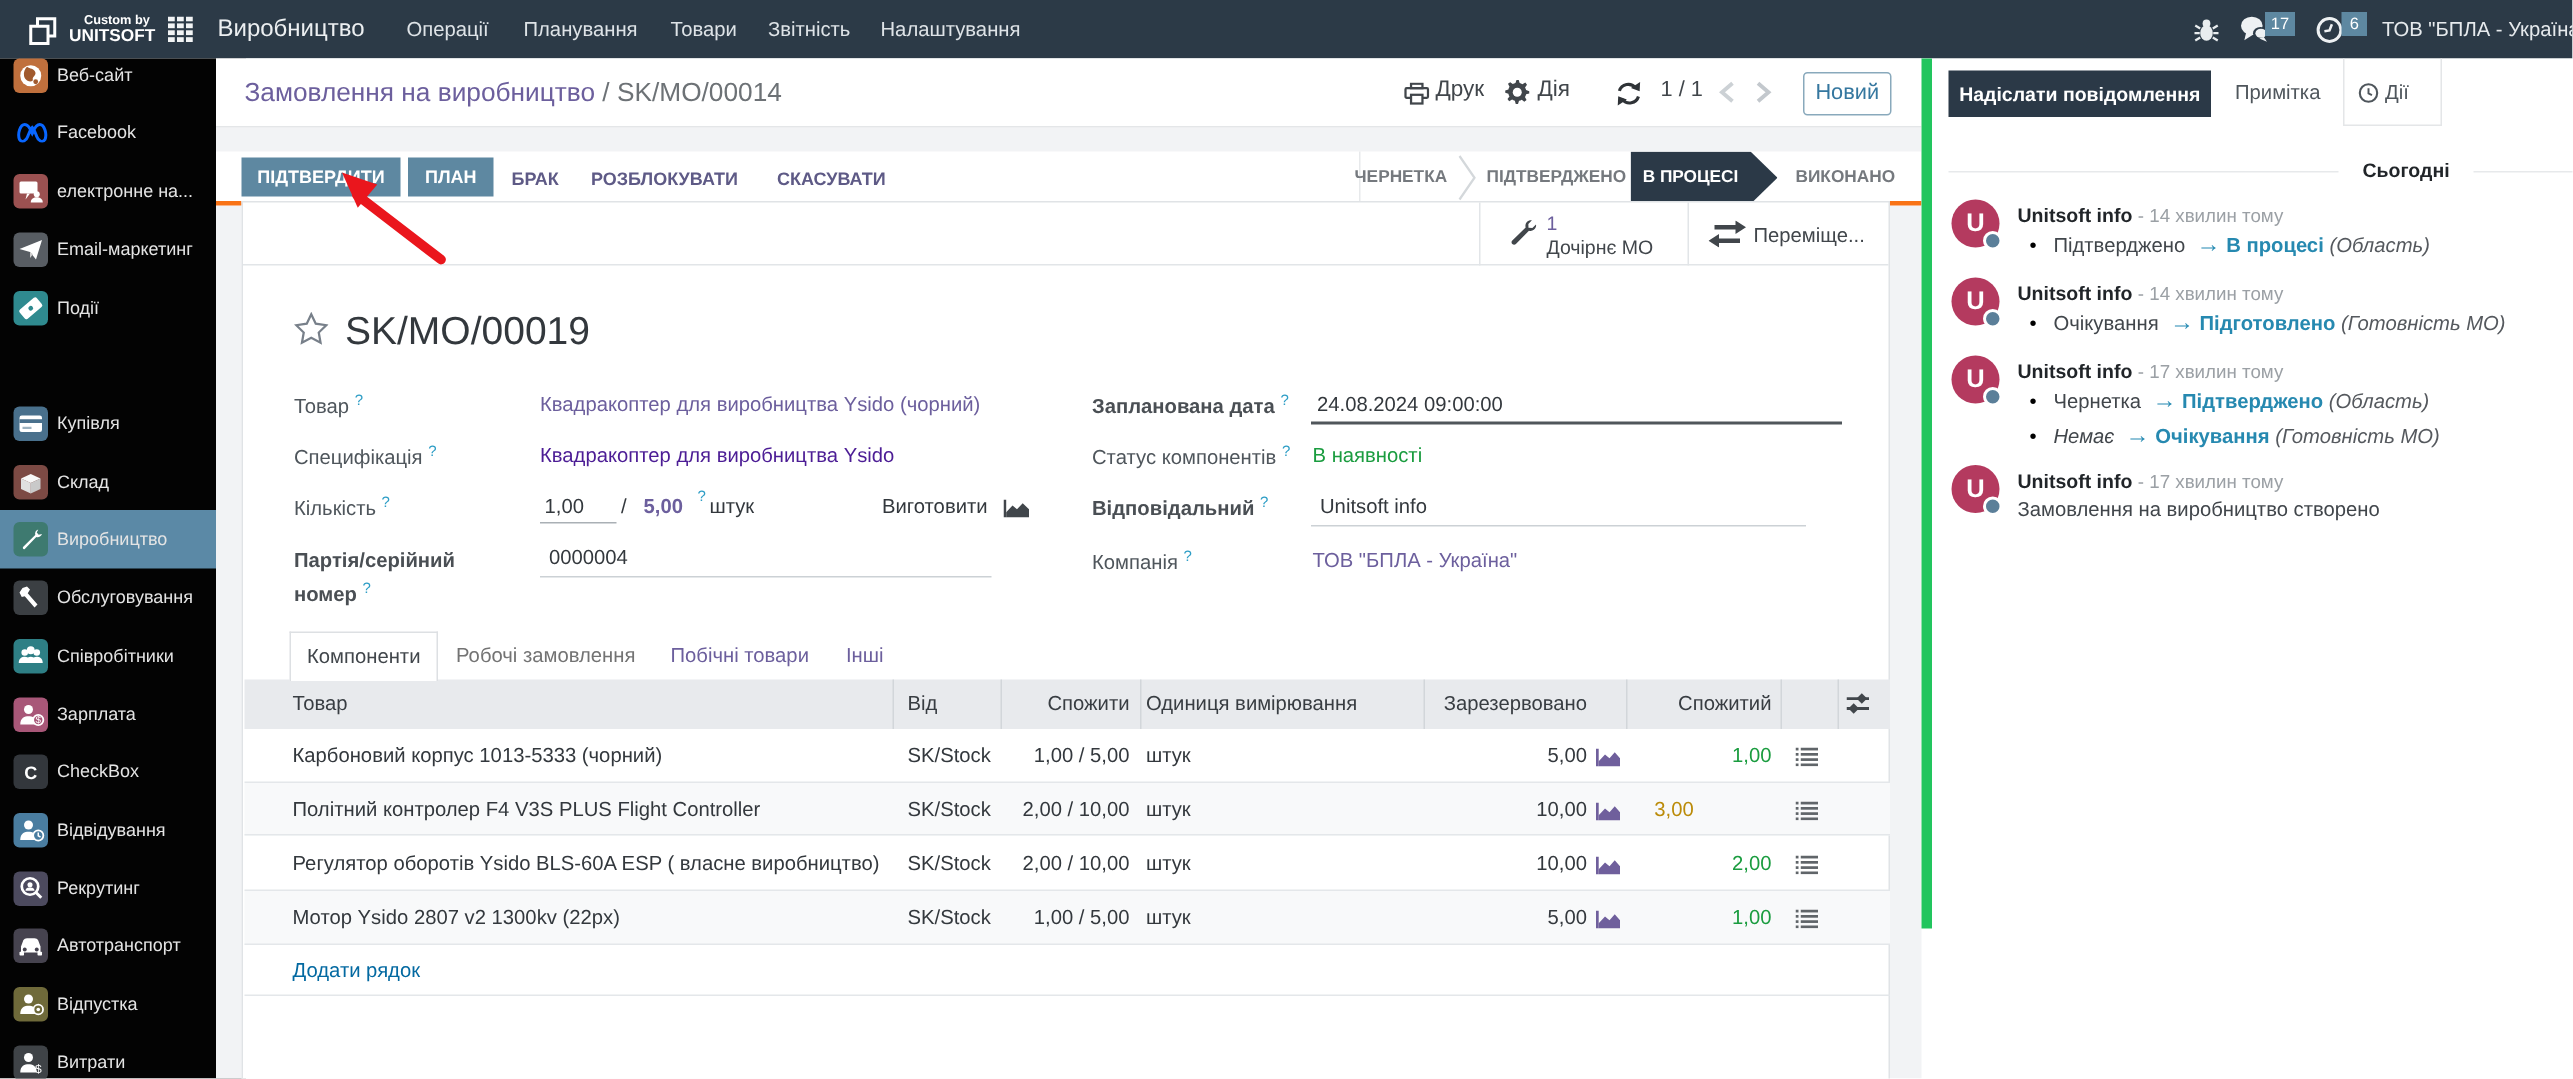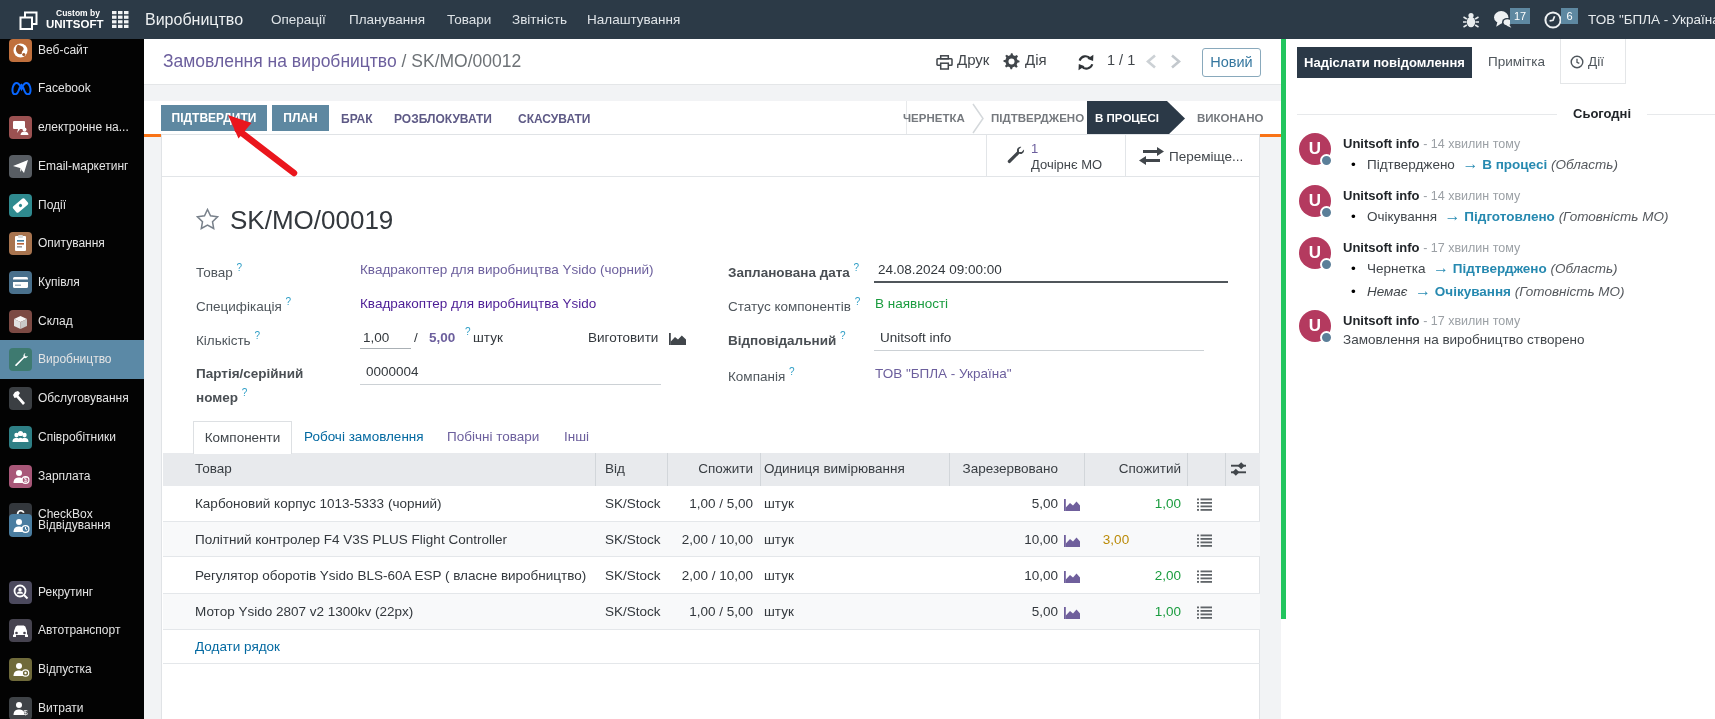--- a/index.html
+++ b/index.html
@@ -316,7 +316,7 @@
   </div>
   <div id="main">
     <div id="crumbrow">
-      <div class="abs" style="left:19px;top:12px;font-size:17.5px;color:#6c5f9d;">Замовлення на виробництво <span style="color:#6d7276;">/ SK/MO/00012</span></div>
+      <div class="abs" style="left:19px;top:12px;font-size:17.5px;color:#6c5f9d;">Замовлення на виробництво <span style="color:#6d7276;">/ SK/MO/00014</span></div>
       <svg class="abs" style="left:792px;top:16px;" width="17" height="15" viewBox="0 0 17 15">
           <g fill="none" stroke="#41464b" stroke-width="1.5">
             <rect x="4.7" y="0.8" width="7.6" height="3"></rect>

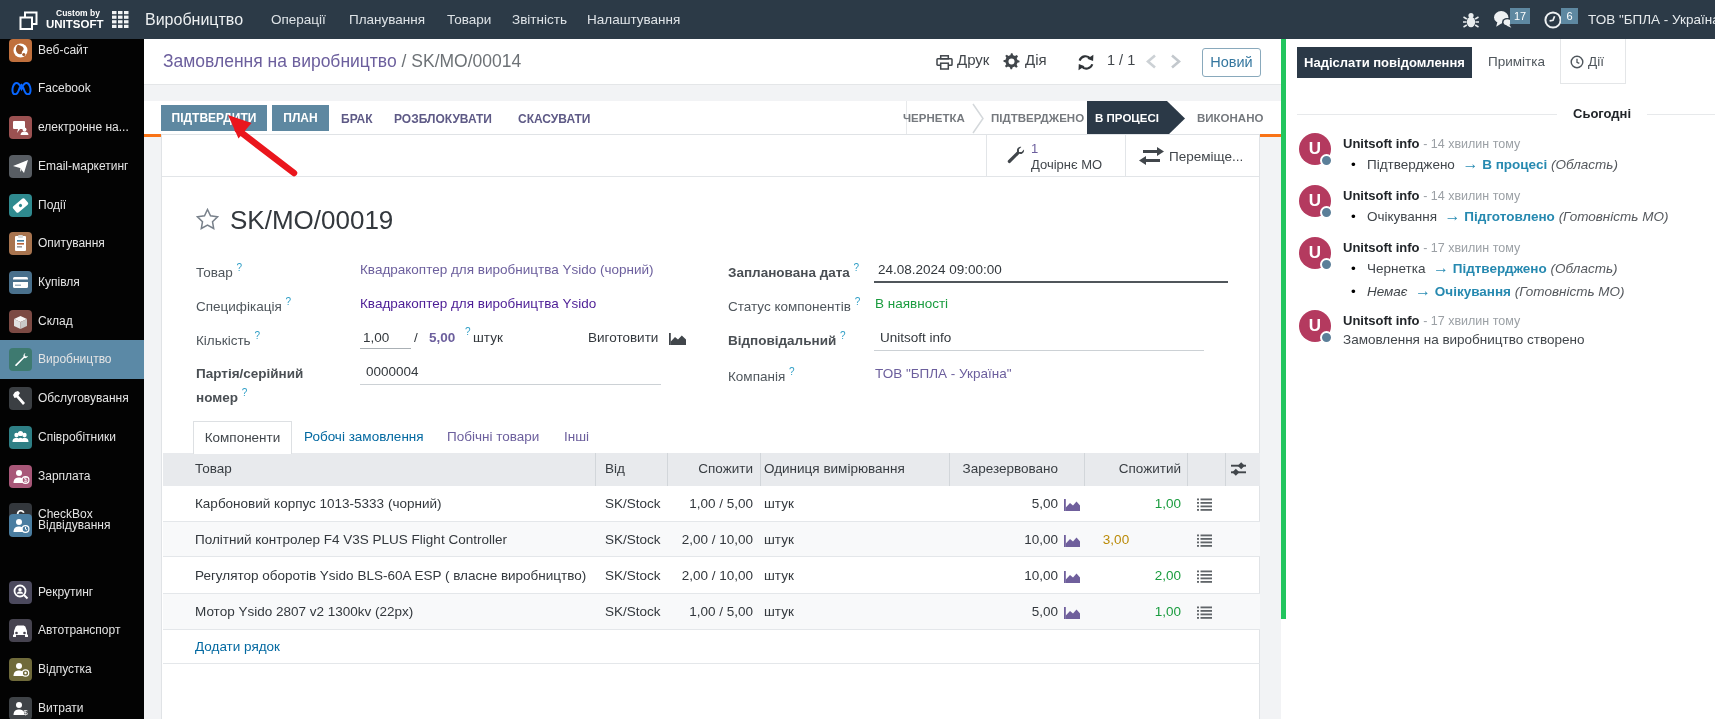--- a/index.html
+++ b/index.html
@@ -33,7 +33,7 @@
 #sheet { position:absolute; left:17px; top:95px; width:1099px; height:595px; background:#fff; border:1px solid #e0e3e6; border-bottom:none; }
 
 
-#chatter { position:absolute; left:1281px; top:39px; width:434px; height:580px; background:#fff; border-left:5px solid #22c55e; }
+#chatter { position:absolute; left:1281px; top:39px; width:434px; height:580px; background:#fff; border-left:7px solid #22c55e; }
 .q { color:#2f9ec6; font-size:10px; vertical-align:super; }
 .hl { font-size:13.5px; color:#383d42; white-space:nowrap; }
 .rc { font-size:13.5px; color:#33383d; white-space:nowrap; }

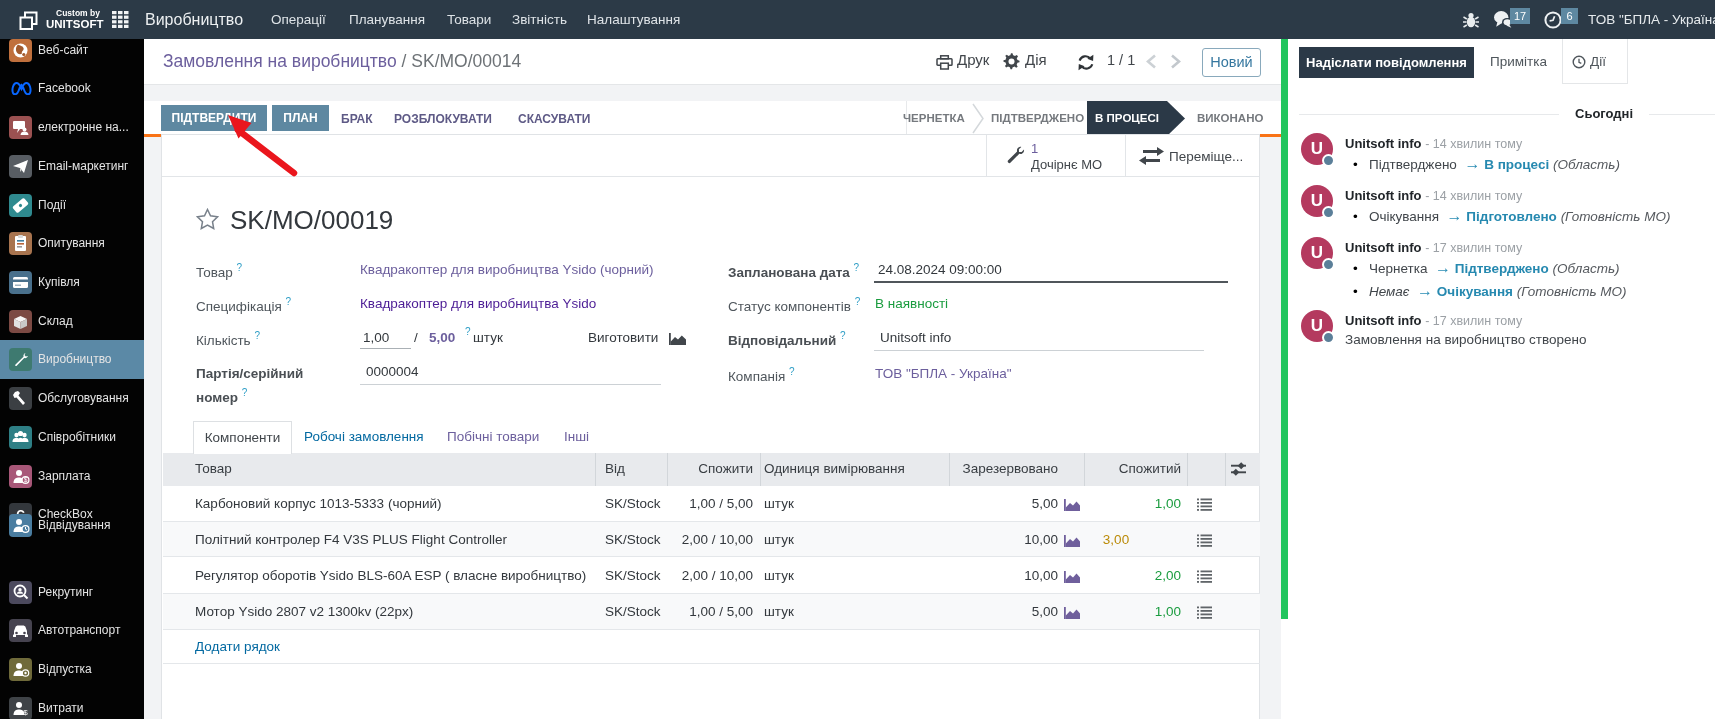--- a/index.html
+++ b/index.html
@@ -180,18 +180,6 @@
       </div>
       <div class="slabel">Події</div>
     </div>
-    <div class="sitem" style="top:185px;">
-      <div class="sicon" style="background:#a8744f;">
-        <svg width="23" height="23" viewBox="0 0 23 23">
-            <rect x="6" y="4" width="11" height="15" rx="1" fill="#fff"></rect>
-            <rect x="9" y="3" width="5" height="3" rx="1" fill="#d9d9d9"></rect>
-            <rect x="8" y="8" width="7" height="1.6" fill="#3f7ea0"></rect>
-            <rect x="8" y="11" width="7" height="1.6" fill="#b9653a"></rect>
-            <rect x="8" y="14" width="5" height="1.6" fill="#999"></rect>
-          </svg>
-      </div>
-      <div class="slabel">Опитування</div>
-    </div>
     <div class="sitem" style="top:224px;padding-left:32px;">
       <div class="sicon" style="background:#49708c;">
         <svg width="23" height="23" viewBox="0 0 23 23">

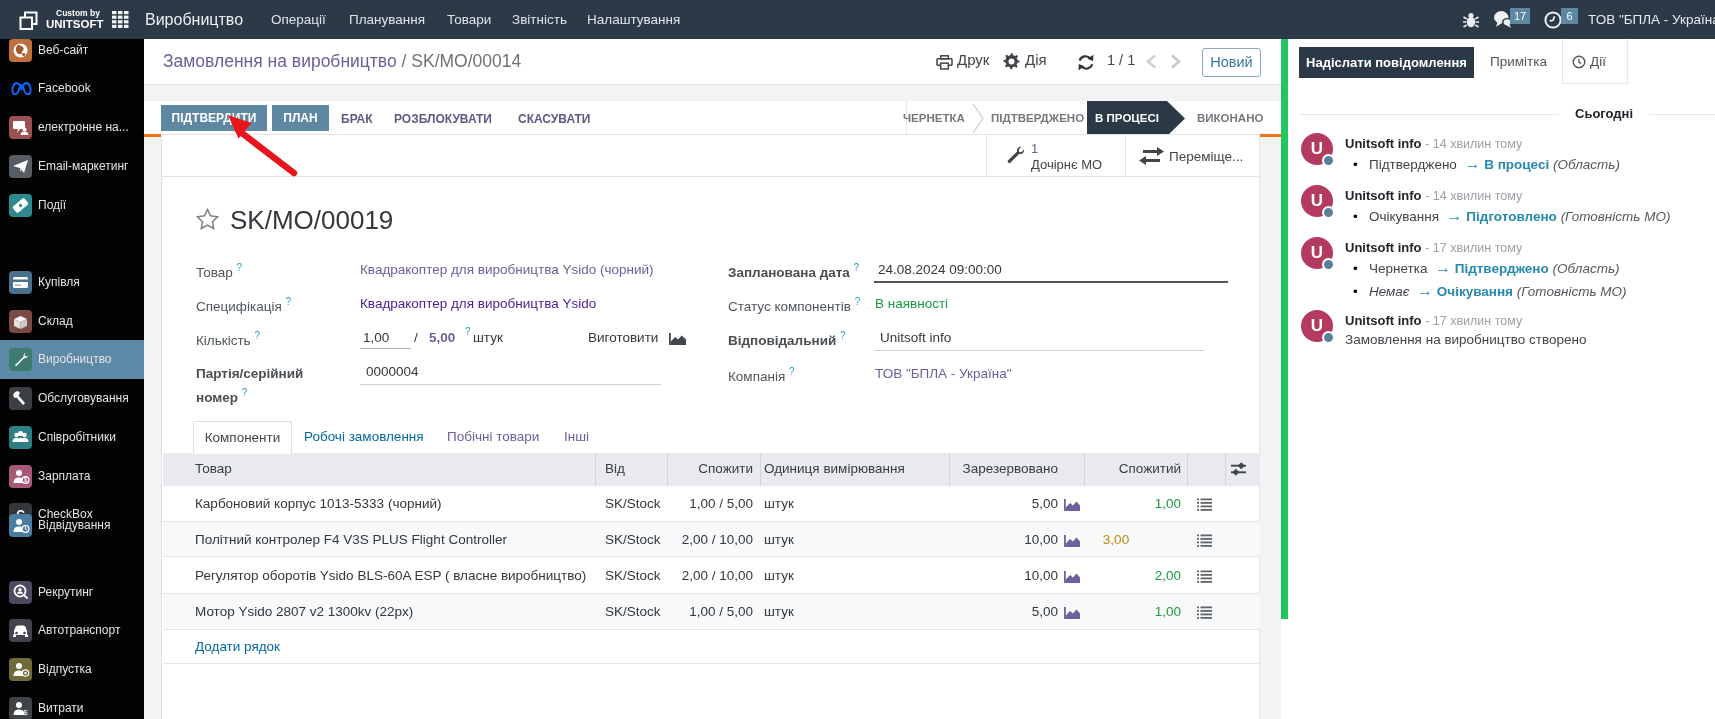--- a/index.html
+++ b/index.html
@@ -400,7 +400,7 @@
       <div class="abs" style="left:713px;top:231px;font-size:13.5px;color:#6c5f9d;">ТОВ "БПЛА - Україна"</div>
 
       <div class="abs" style="left:31px;top:286px;width:99px;height:33px;border:1px solid #dde0e3;border-bottom:none;background:#fff;z-index:2;font-size:13.5px;color:#41464b;text-align:center;line-height:32px;">Компоненти</div>
-      <div class="abs" style="left:142px;top:286px;width:118px;font-size:13.5px;color:#0369a1;text-align:center;line-height:32px;white-space:nowrap;">Робочі замовлення</div>
+      <div class="abs" style="left:142px;top:286px;width:118px;font-size:13.5px;color:#737373;text-align:center;line-height:32px;white-space:nowrap;">Робочі замовлення</div>
       <div class="abs" style="left:285px;top:286px;width:89px;font-size:13.5px;color:#6c5f9d;text-align:center;line-height:32px;white-space:nowrap;">Побічні товари</div>
       <div class="abs" style="left:399px;top:286px;width:31px;font-size:13.5px;color:#6c5f9d;text-align:center;line-height:32px;">Інші</div>
 

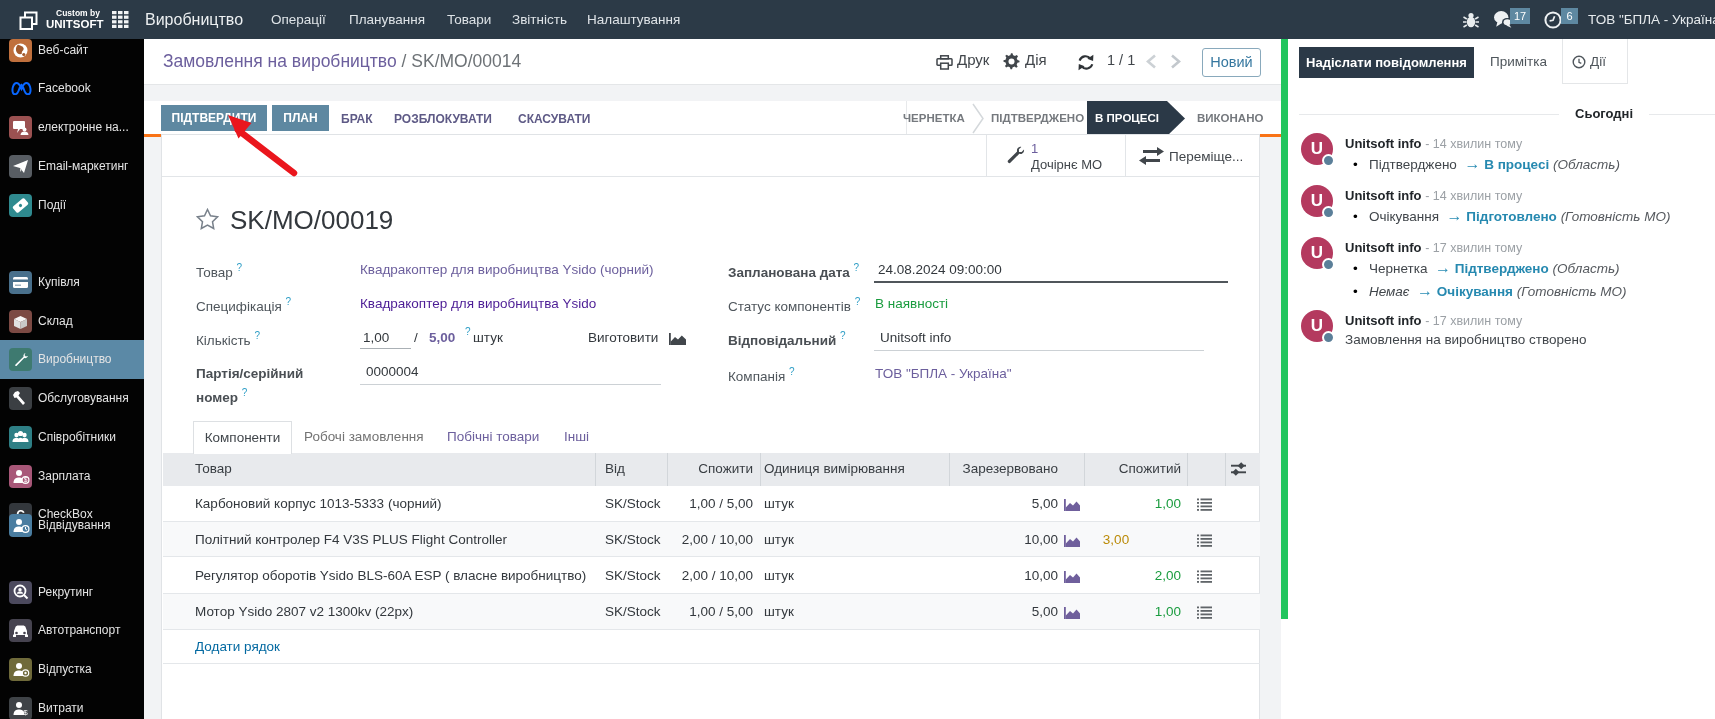--- a/index.html
+++ b/index.html
@@ -246,7 +246,7 @@
       </div>
       <div class="slabel">CheckBox</div>
     </div>
-    <div class="sitem" style="top:467px;">
+    <div class="sitem" style="top:495px;">
       <div class="sicon" style="background:#4a7da0;">
         <svg width="23" height="23" viewBox="0 0 23 23" fill="#fff">
             <circle cx="10" cy="8" r="3"></circle>

